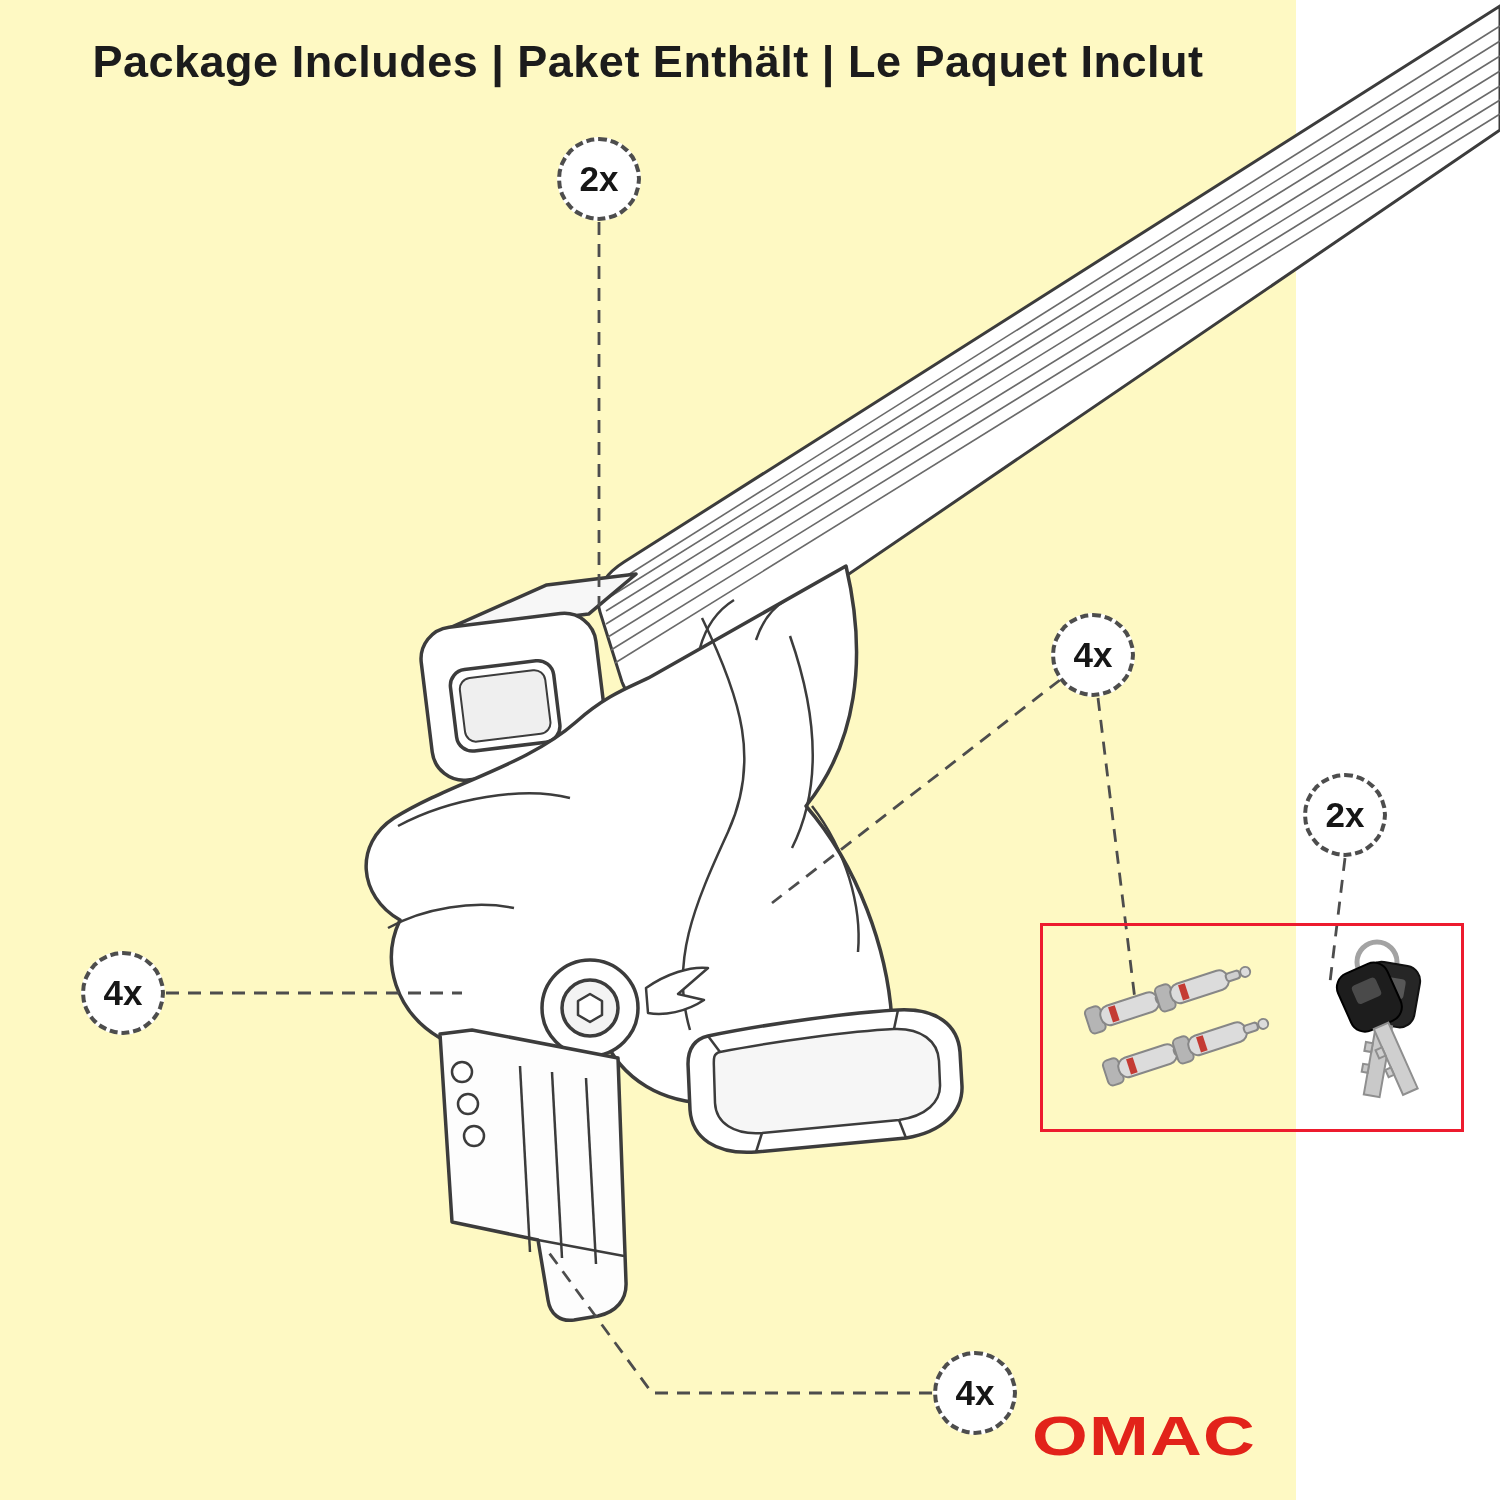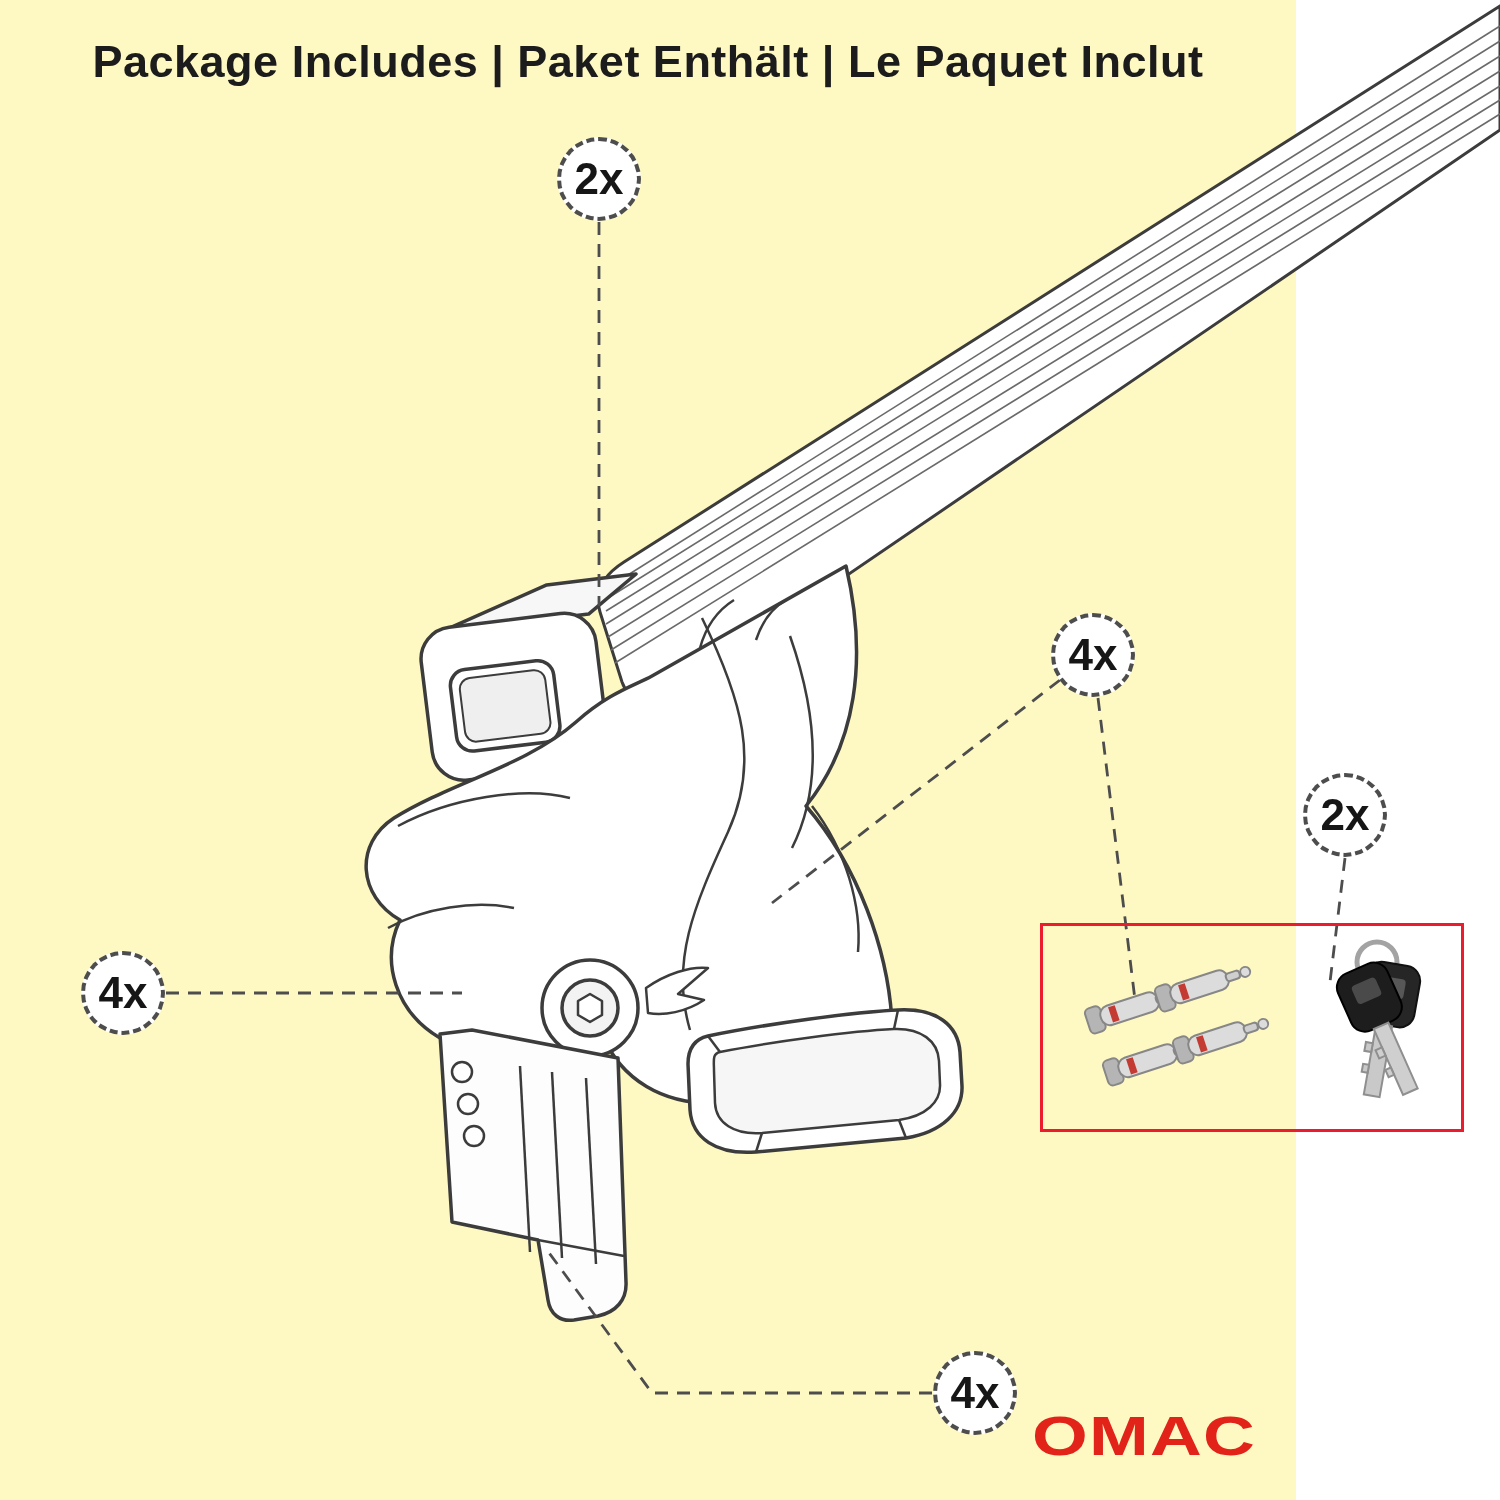--- a/index.html
+++ b/index.html
@@ -46,7 +46,7 @@
     display: flex;
     align-items: center;
     justify-content: center;
-    font-size: 44px;
+    font-size: 35px;
     font-weight: 700;
     color: #161616;
   }

